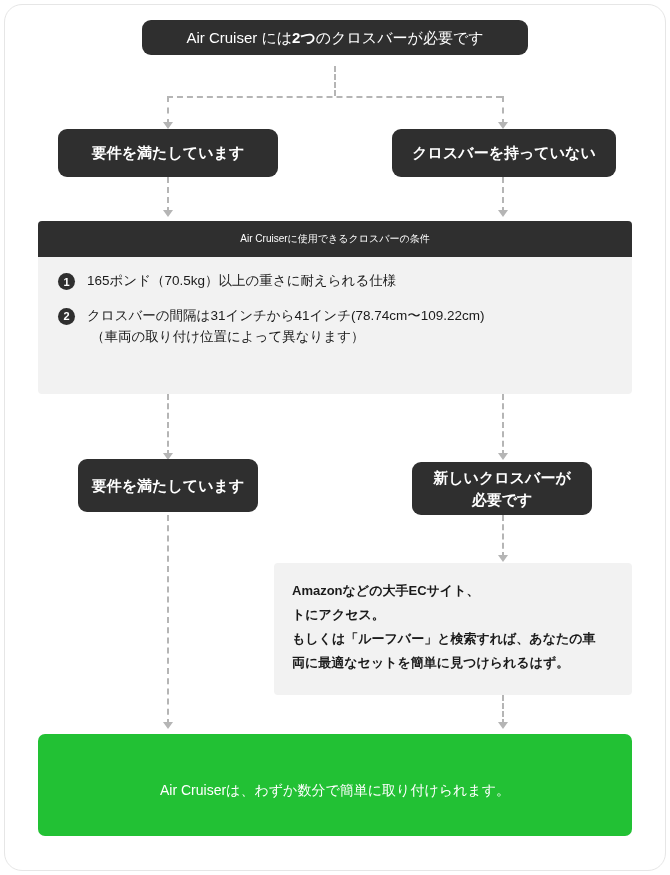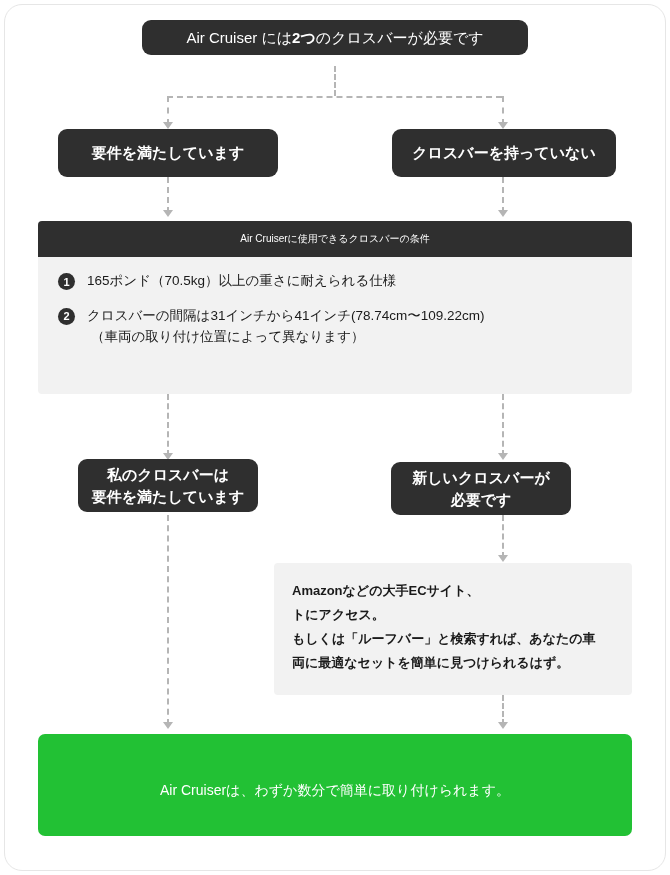--- a/index.html
+++ b/index.html
@@ -211,7 +211,6 @@
   <div class="arrow" style="left:498px; top:453px;"></div>
 
   <div class="node" style="left:78px; top:459px; width:180px; height:53px; flex-direction:column;">
-    <span>私のクロスバーは</span>
     <span>要件を満たしています</span>
   </div>
   <div class="node" style="left:391px; top:462px; width:180px; height:53px; flex-direction:column;">

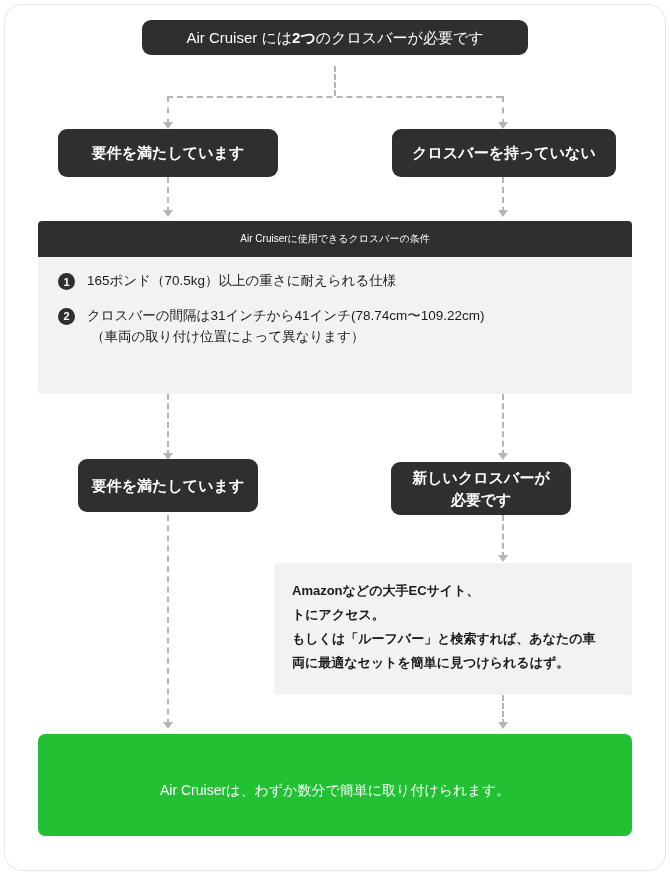--- a/index.html
+++ b/index.html
@@ -213,7 +213,7 @@
   <div class="node" style="left:78px; top:459px; width:180px; height:53px; flex-direction:column;">
     <span>要件を満たしています</span>
   </div>
-  <div class="node" style="left:391px; top:462px; width:180px; height:53px; flex-direction:column;">
+  <div class="node" style="left:412px; top:462px; width:180px; height:53px; flex-direction:column;">
     <span>新しいクロスバーが</span>
     <span>必要です</span>
   </div>

